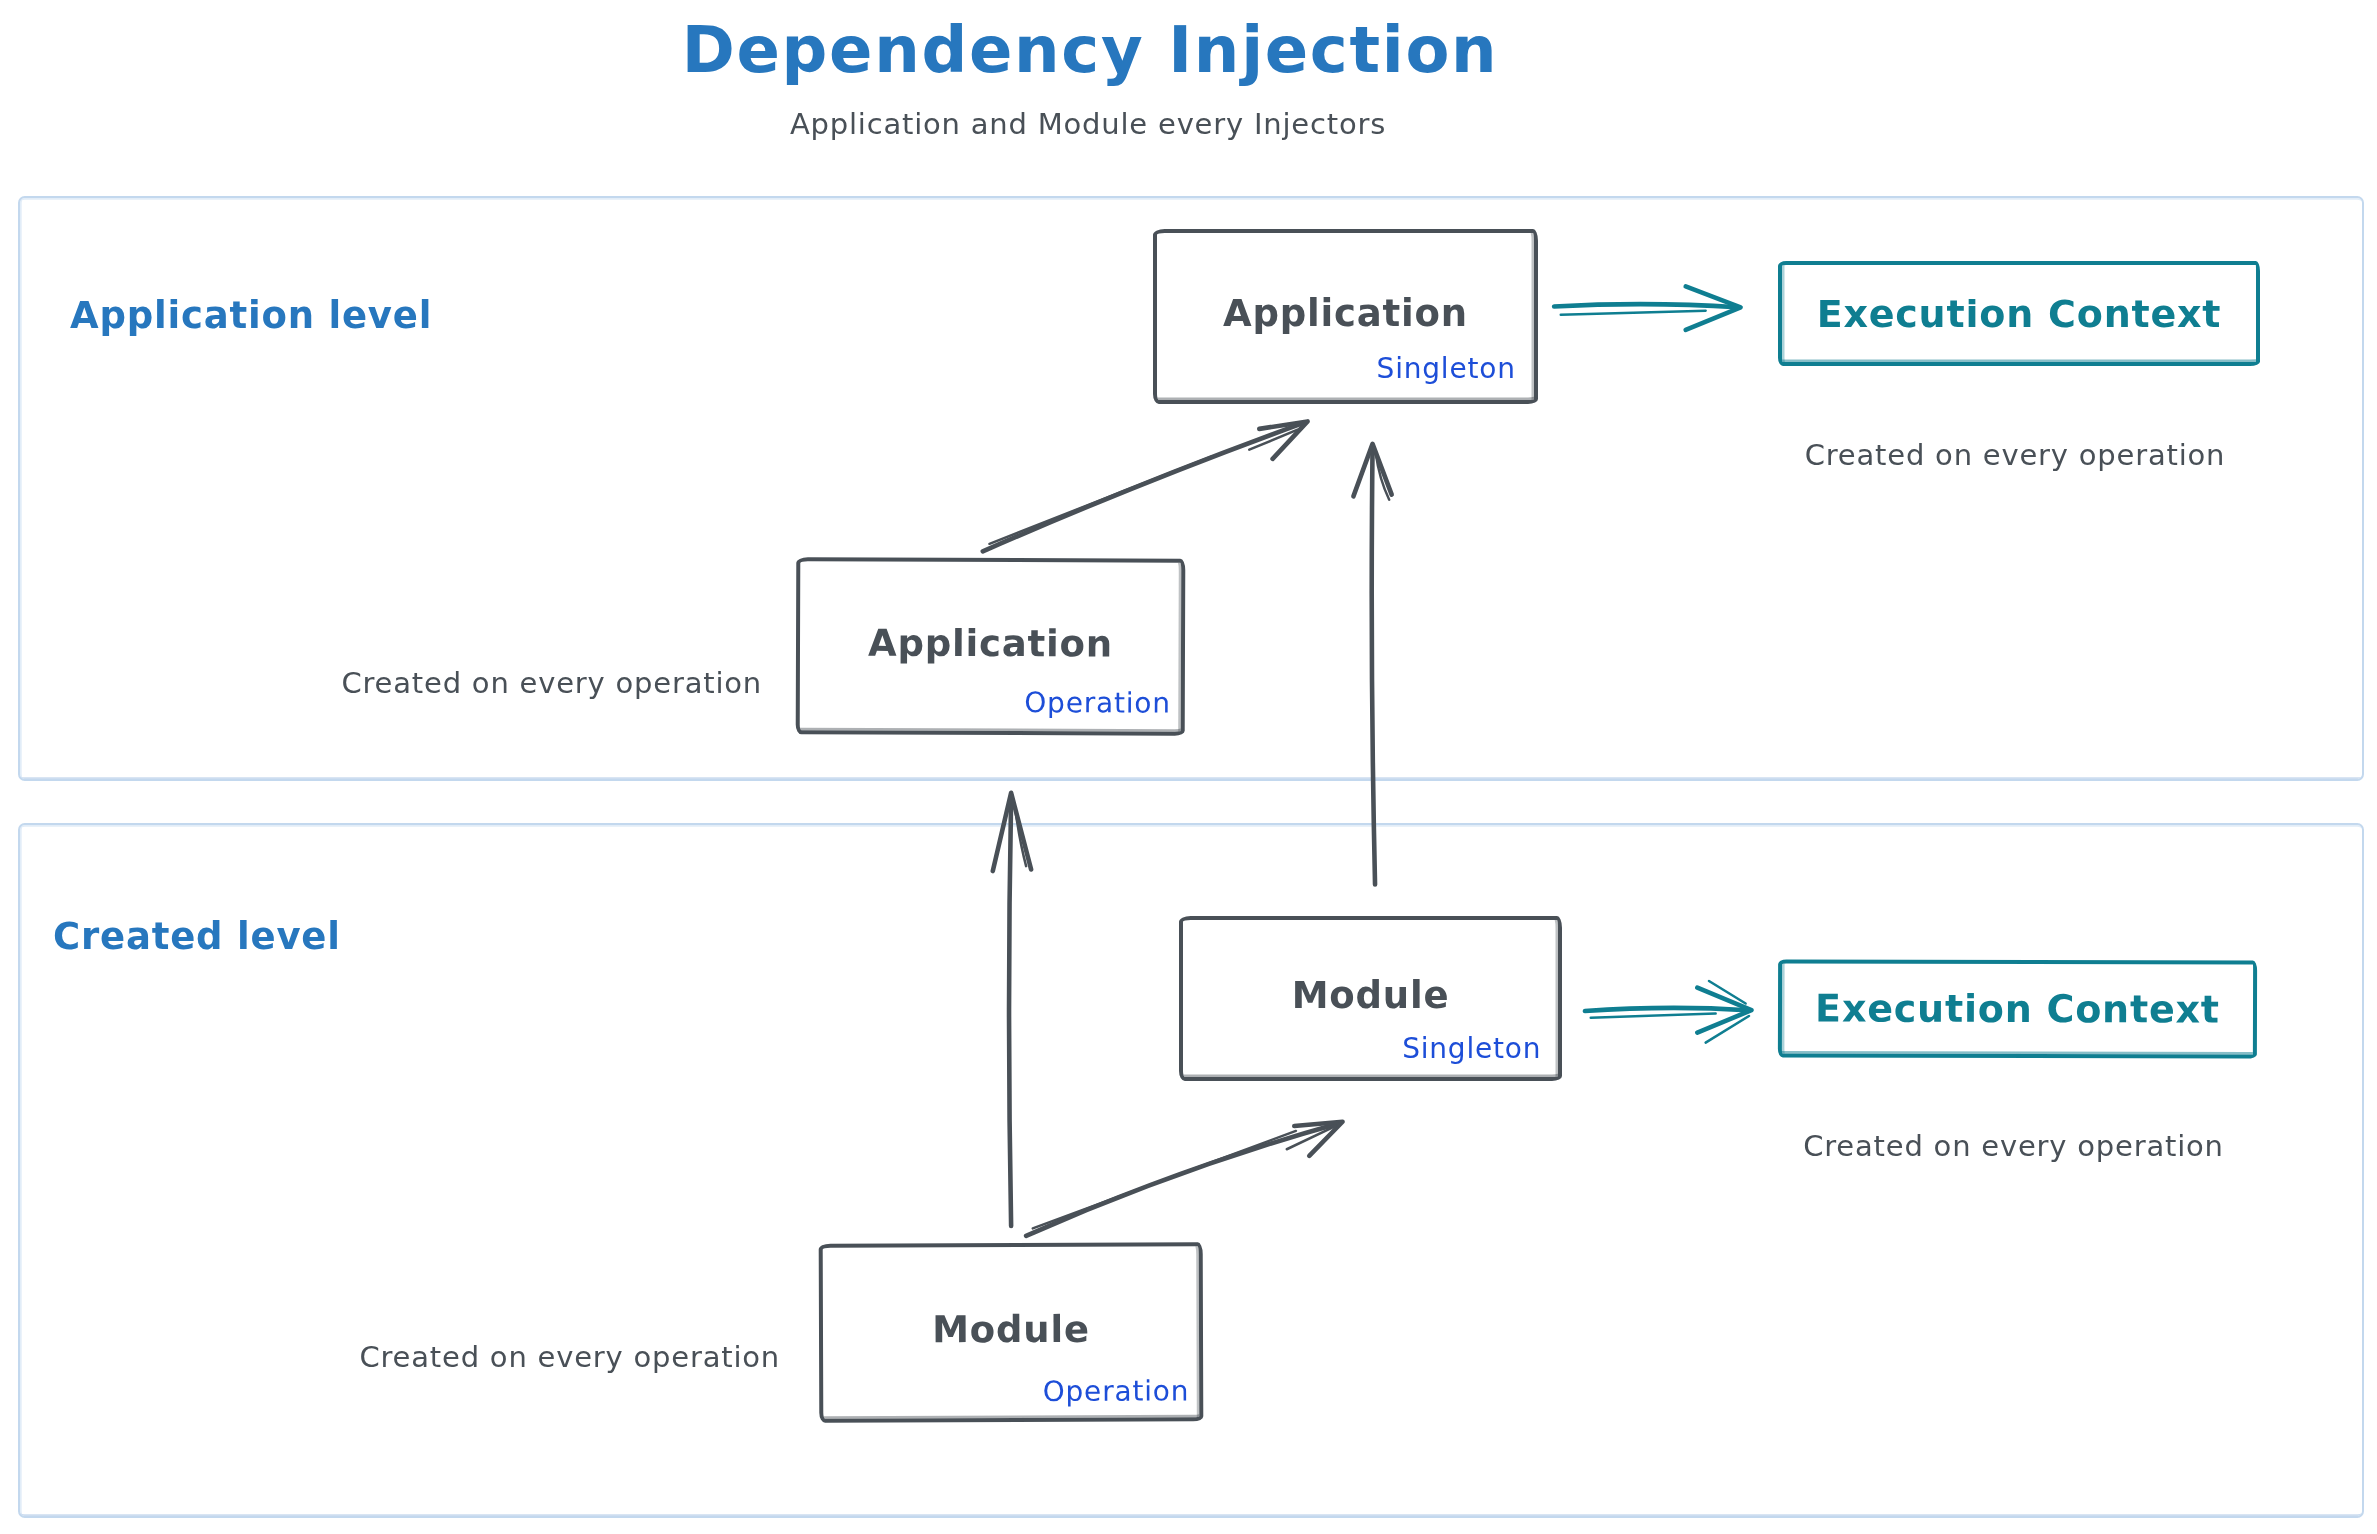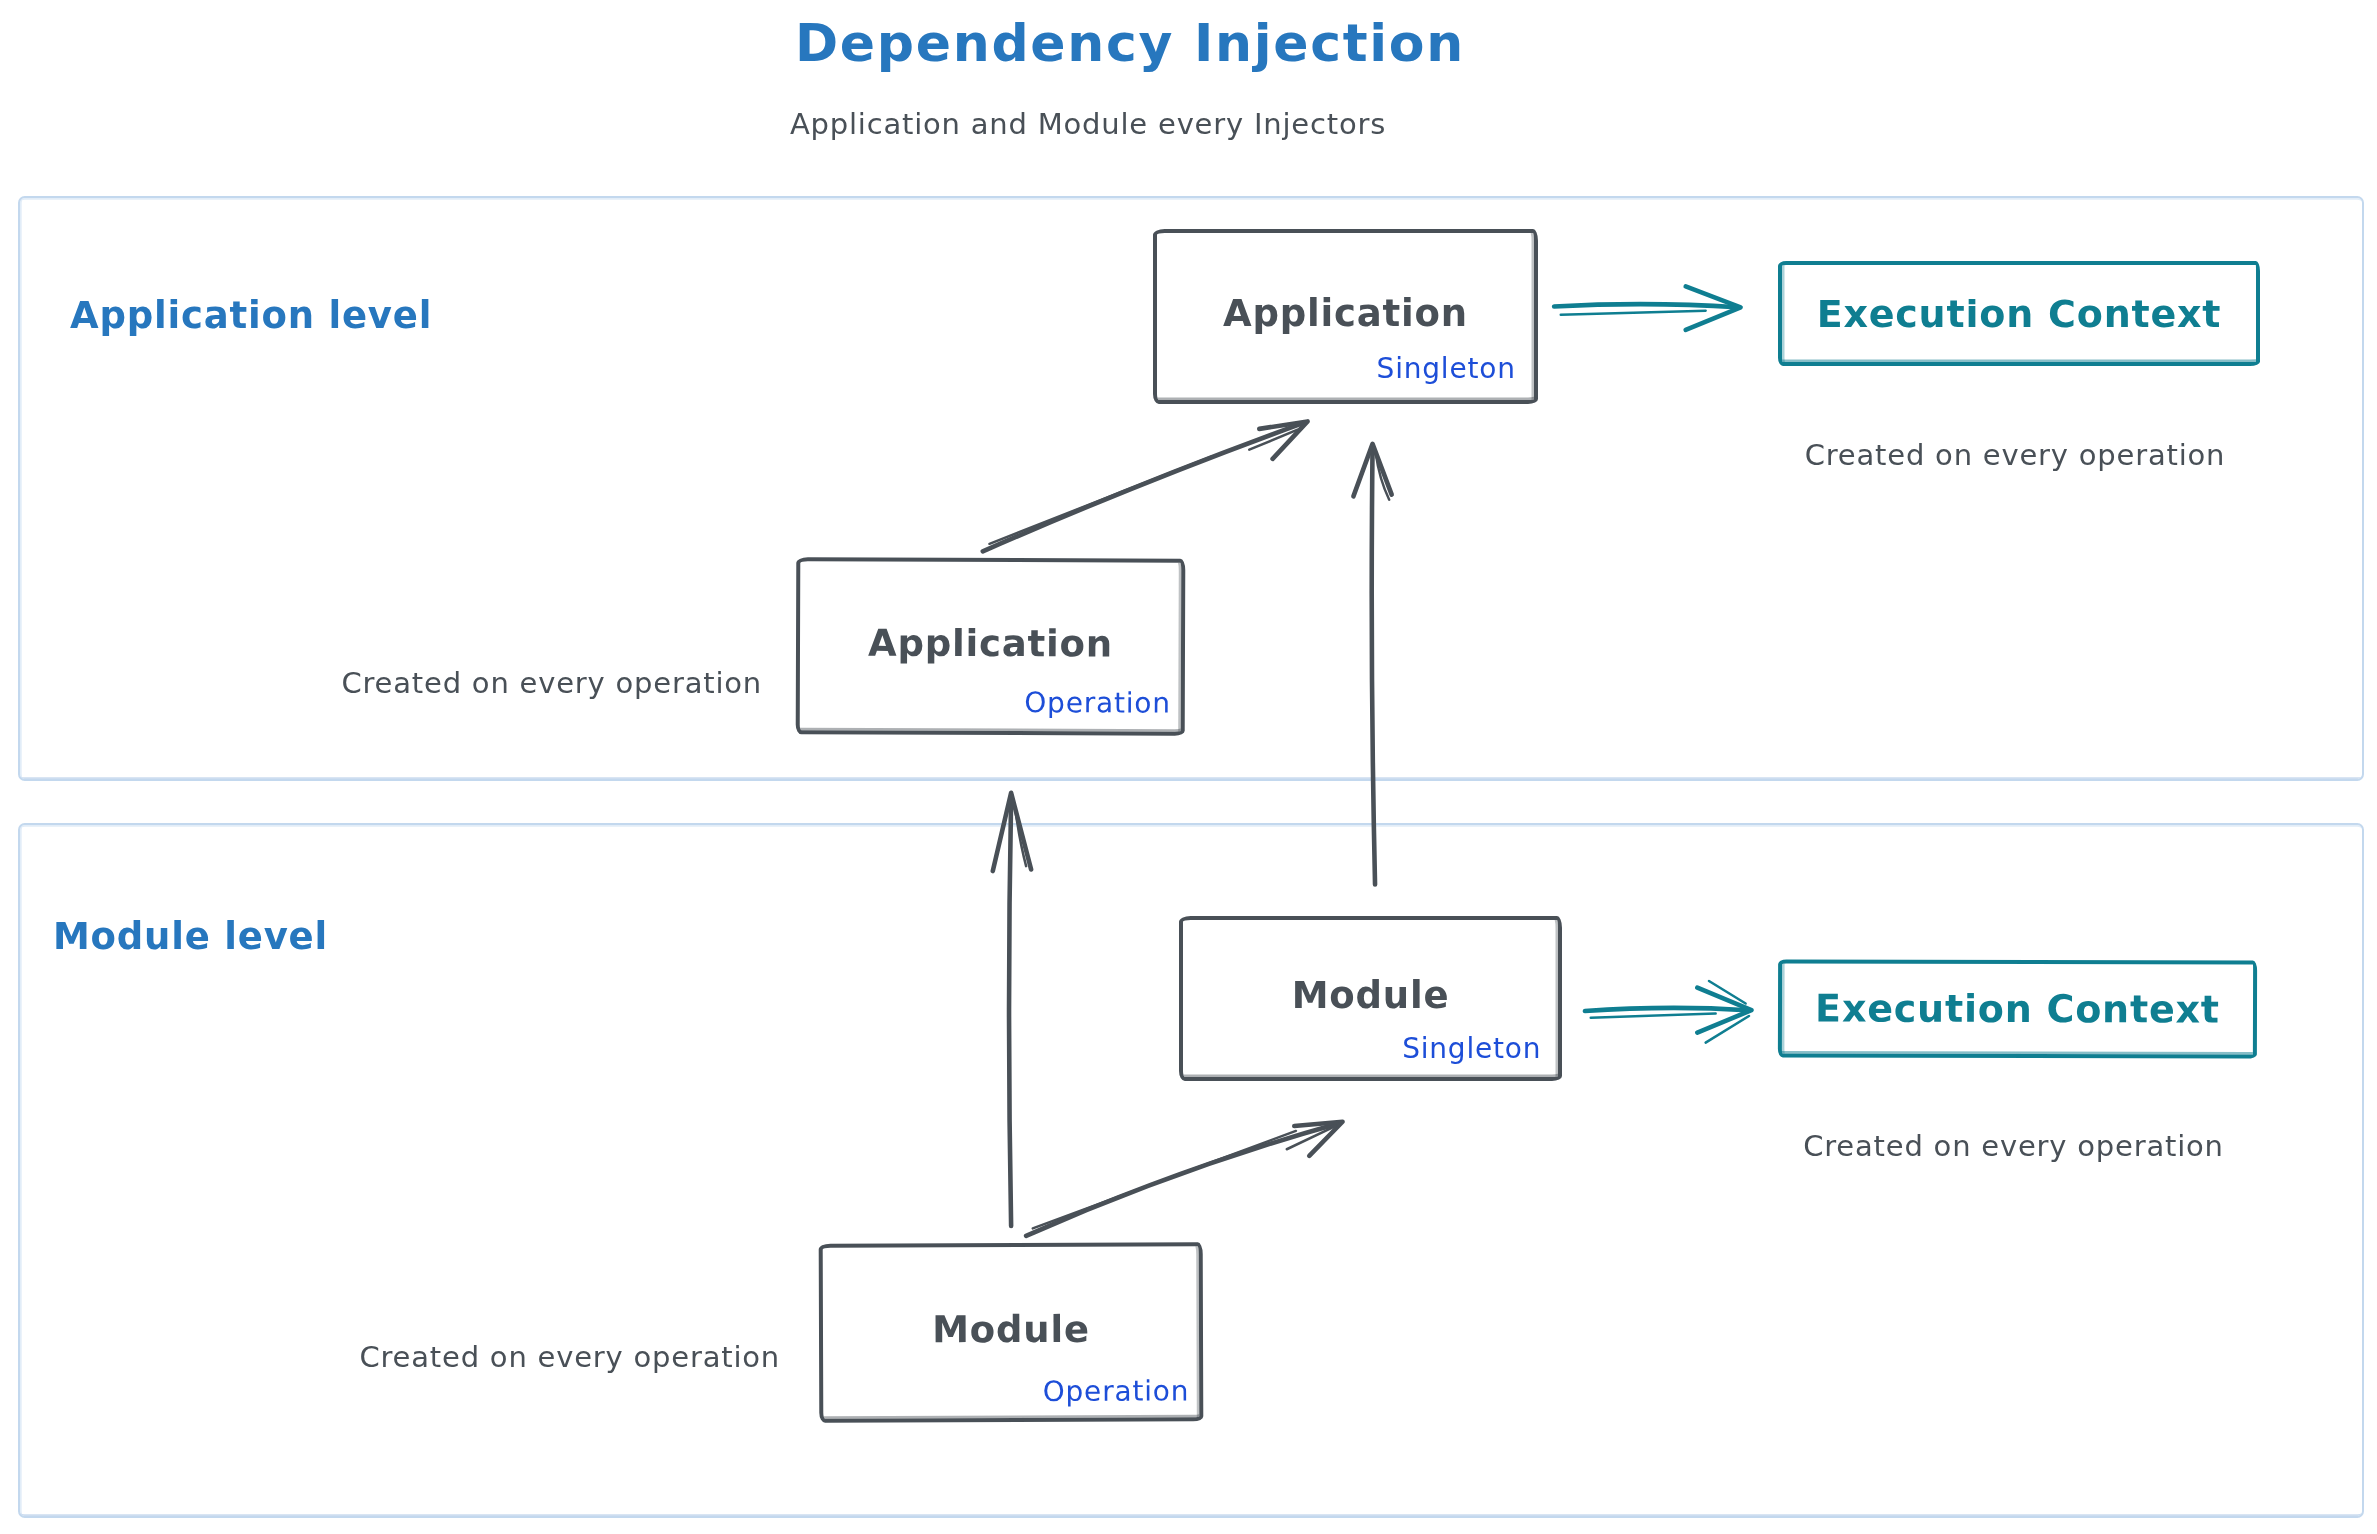--- a/index.html
+++ b/index.html
@@ -24,10 +24,10 @@
   
   .title {
     position: absolute;
-    left: 1130px;
+    left: 1090px;
     top: 13.3px;
     transform: translateX(-50%);
-    font-size: 52px;
+    font-size: 64px;
     font-weight: bold;
     color: #2777be;
     letter-spacing: 1.7px;

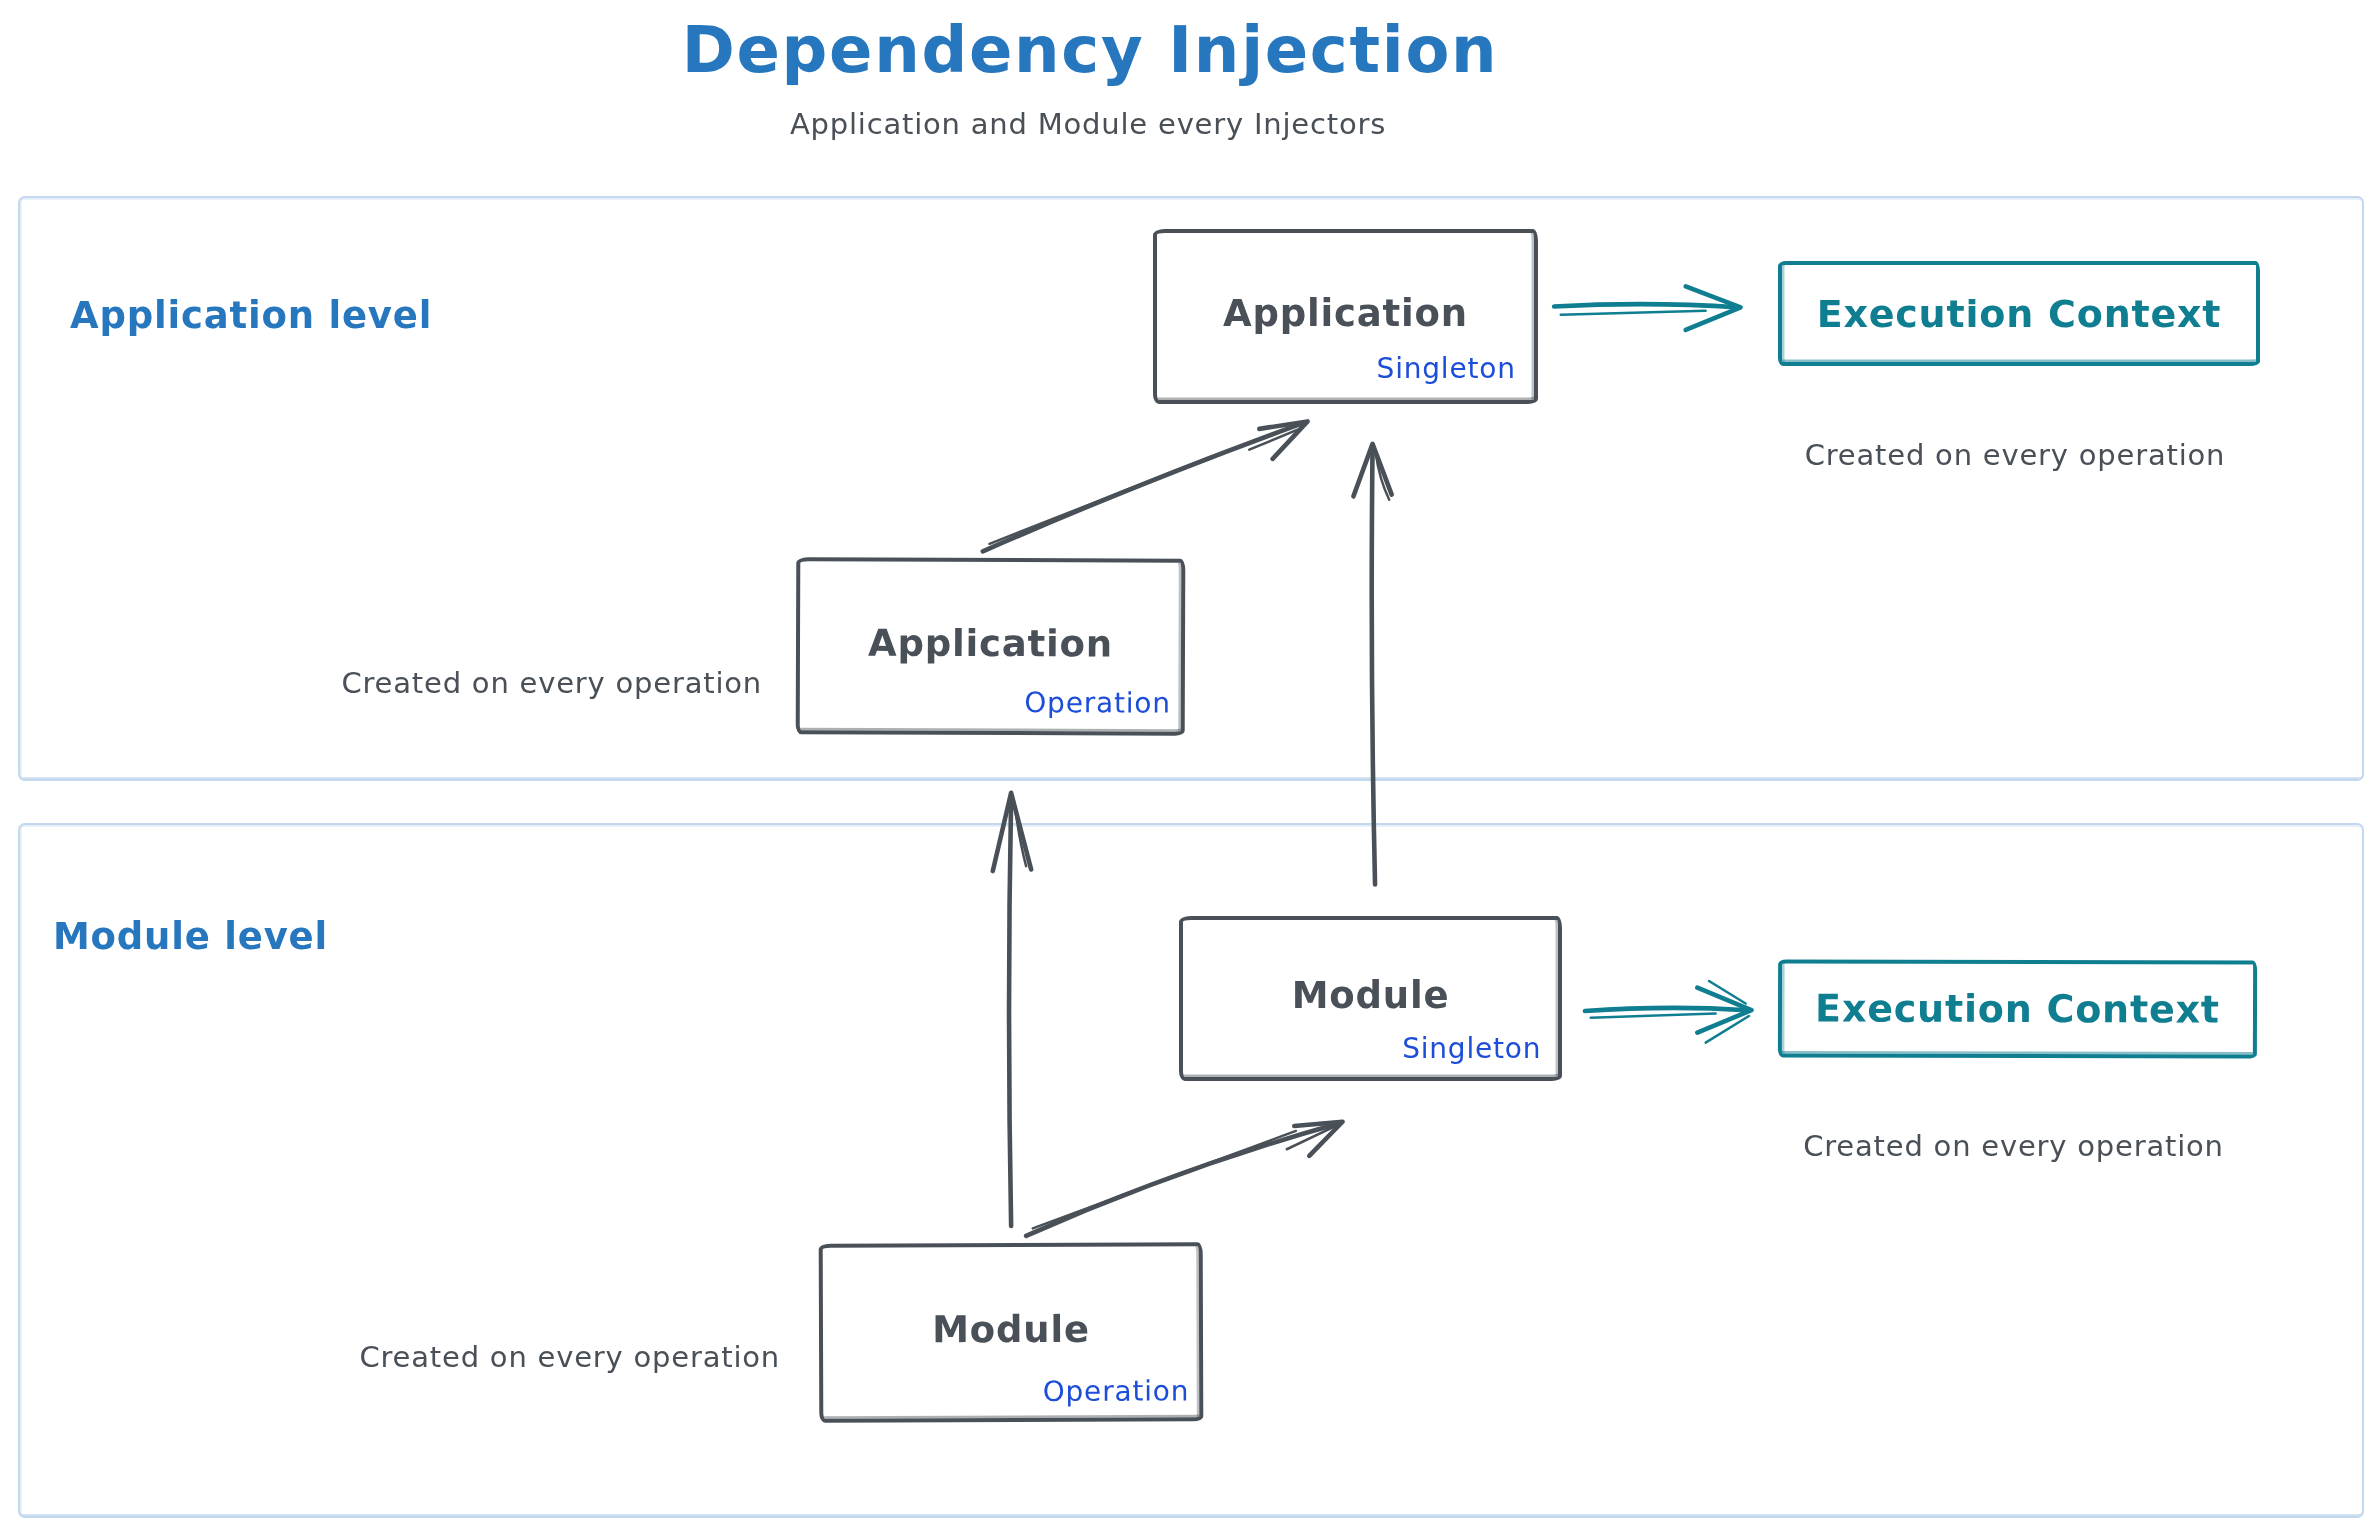--- a/index.html
+++ b/index.html
@@ -186,7 +186,7 @@
   <div class="level level-module"></div>
 
   <div class="level-label label-app">Application level</div>
-  <div class="level-label label-module">Module level</div>
+  <div class="level-label label-module">Created level</div>
 
   <div class="node node-app-singleton">
     <div class="node-title">Application</div>

